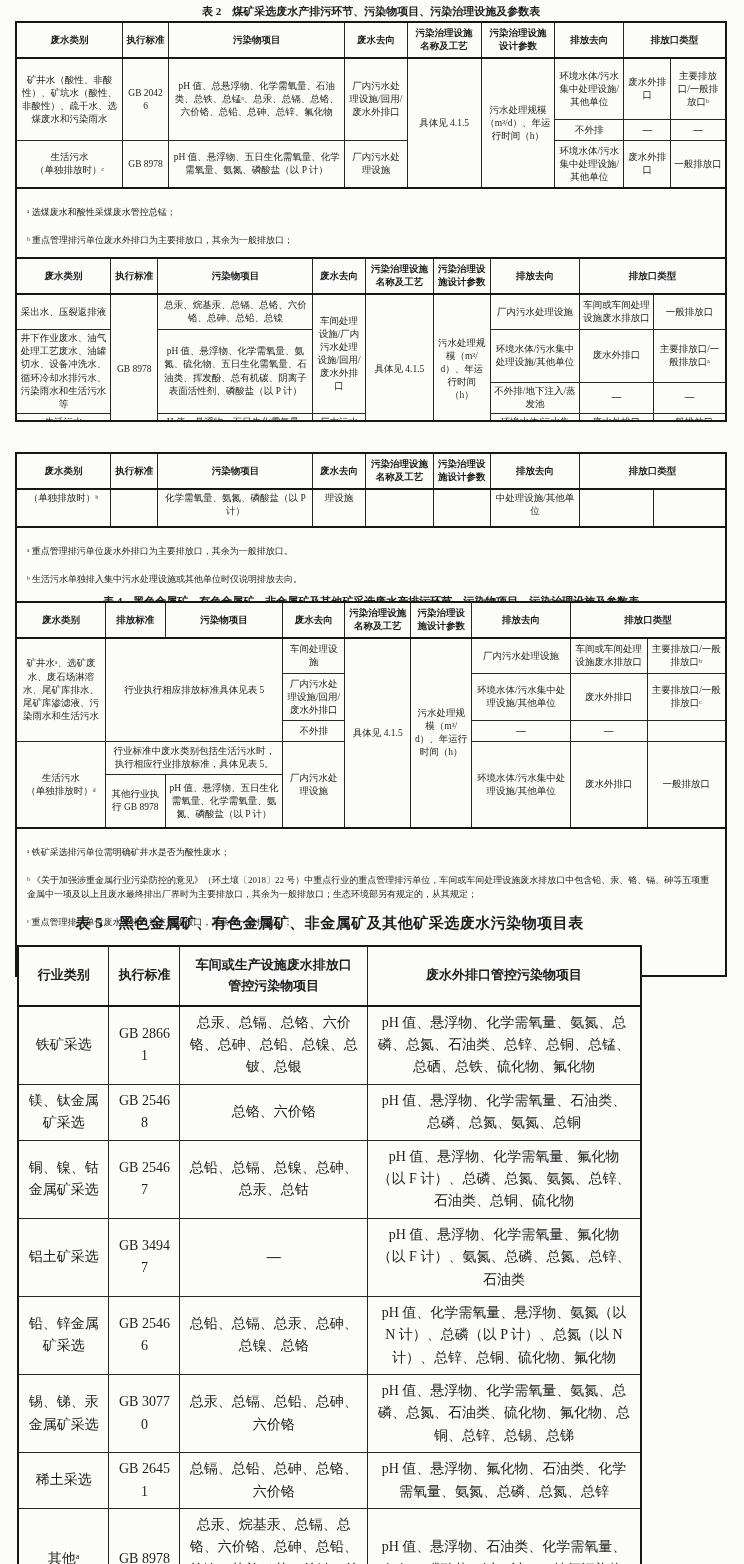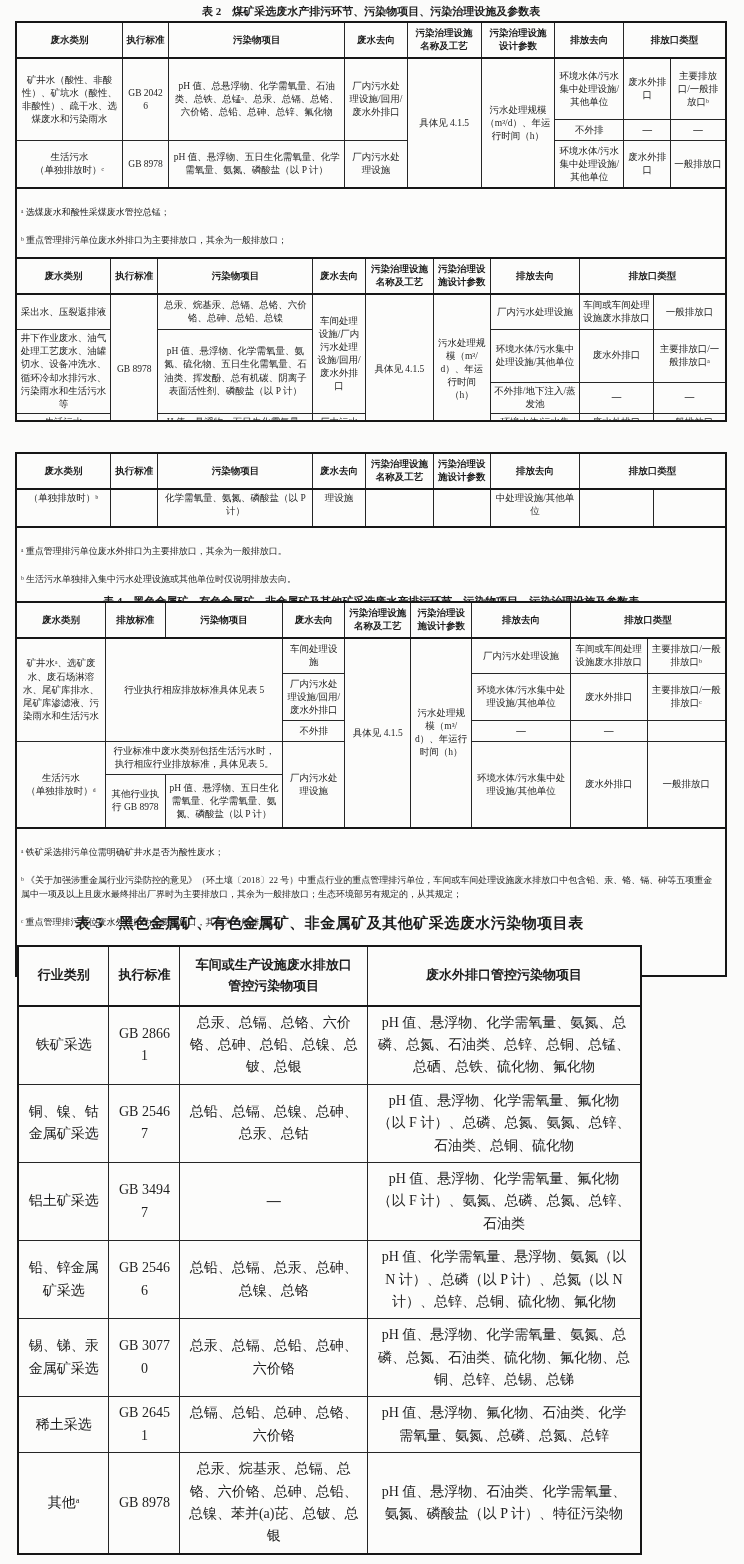--- a/index.html
+++ b/index.html
@@ -17,7 +17,7 @@
   .tbl thead th{border-bottom:2px solid #161616;font-weight:bold;padding:4px 2px;}
   .l{text-align:left;}
   .fnrow td{border-top:2px solid #161616;text-align:left;font-size:9px;
-       padding:3px 4px;line-height:1.55;}
+       padding:3px 10px;line-height:1.55;}
   .fn-line{margin:0;}
   .clipwrap{position:absolute;overflow:hidden;border-bottom:2px solid #161616;}
   .clipwrap table{position:static;width:100%;}

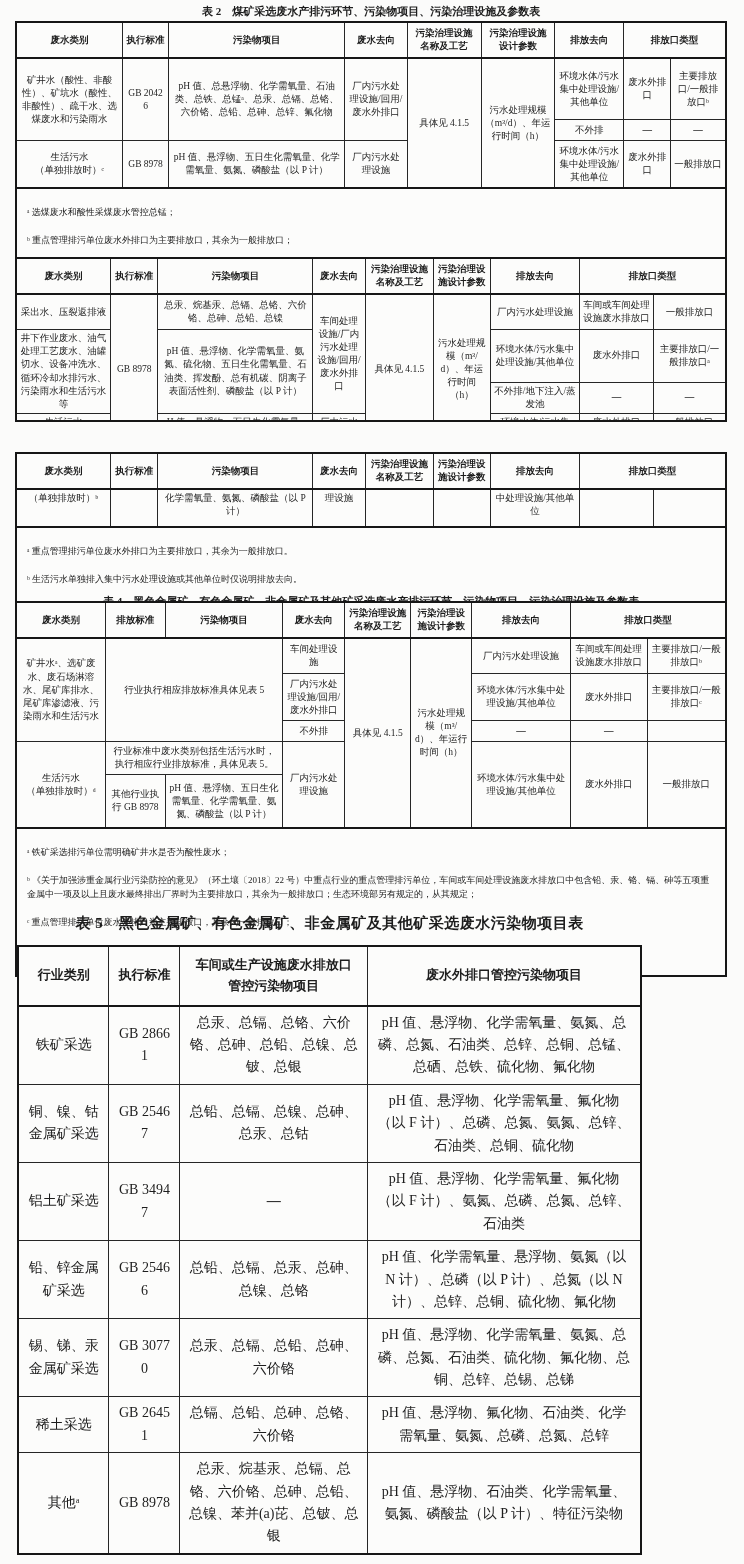--- a/index.html
+++ b/index.html
@@ -307,6 +307,12 @@
         <td class="l">pH 值、悬浮物、化学需氧量、氨氮、总磷、总氮、石油类、总锌、总铜、总锰、总硒、总铁、硫化物、氟化物</td>
       </tr>
       <tr>
+        <td>镁、钛金属矿采选</td>
+        <td>GB 25468</td>
+        <td>总铬、六价铬</td>
+        <td class="l">pH 值、悬浮物、化学需氧量、石油类、总磷、总氮、氨氮、总铜</td>
+      </tr>
+      <tr>
         <td>铜、镍、钴金属矿采选</td>
         <td>GB 25467</td>
         <td class="l">总铅、总镉、总镍、总砷、总汞、总钴</td>

